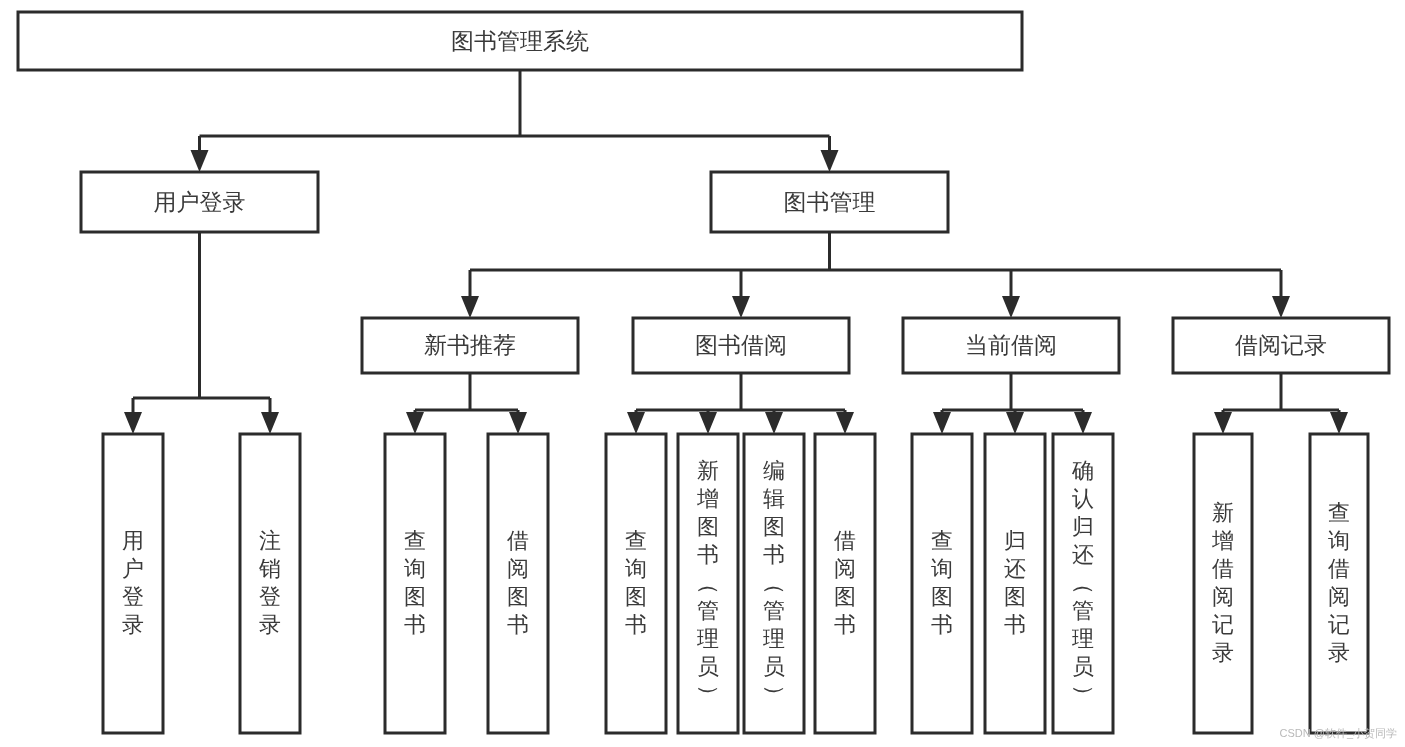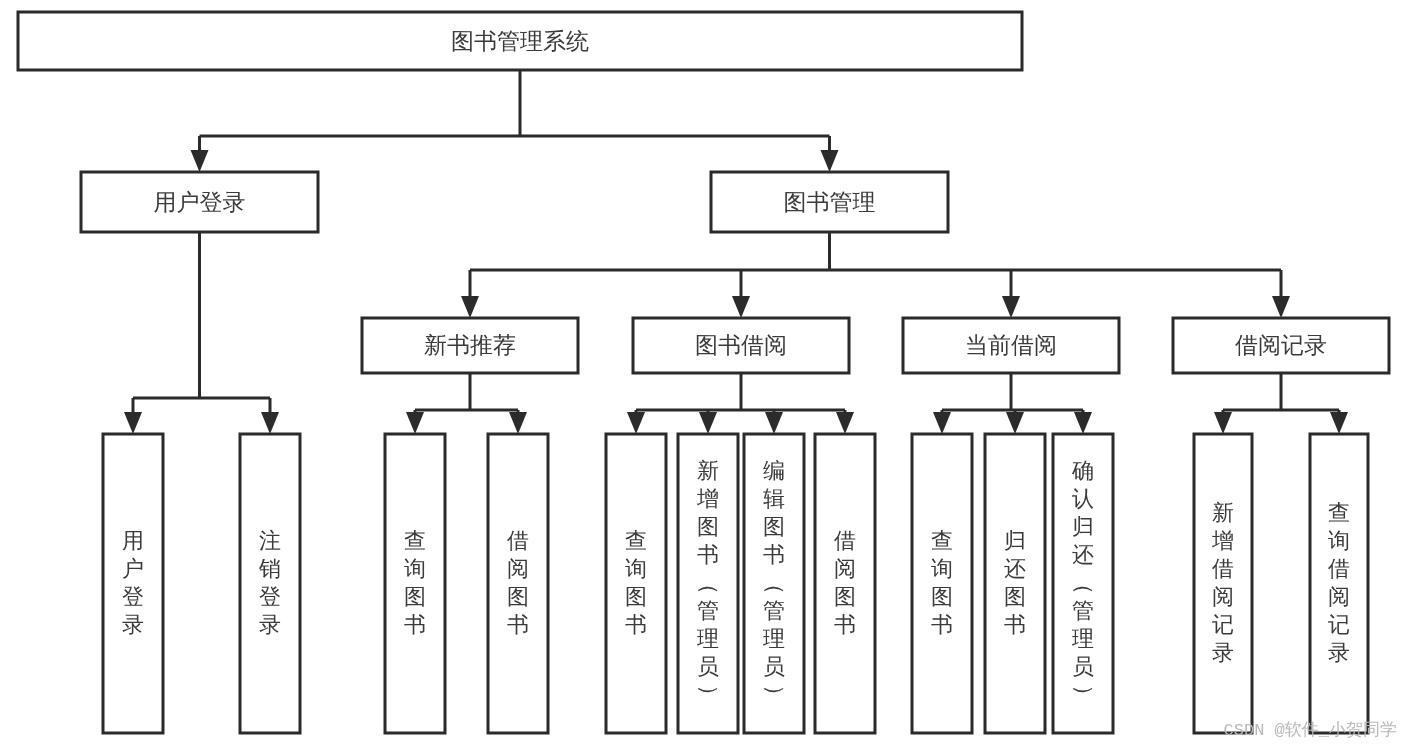--- a/index.html
+++ b/index.html
@@ -59,9 +59,9 @@
     position: absolute;
     right: 8px;
     bottom: 6px;
-    font-size: 17px;
+    font-size: 11px;
     color: #b9b9b9;
-    font-family: Liberation Mono, monospace;
+    font-family: Liberation Sans, sans-serif;
     white-space: nowrap;
     user-select: none;
   }

